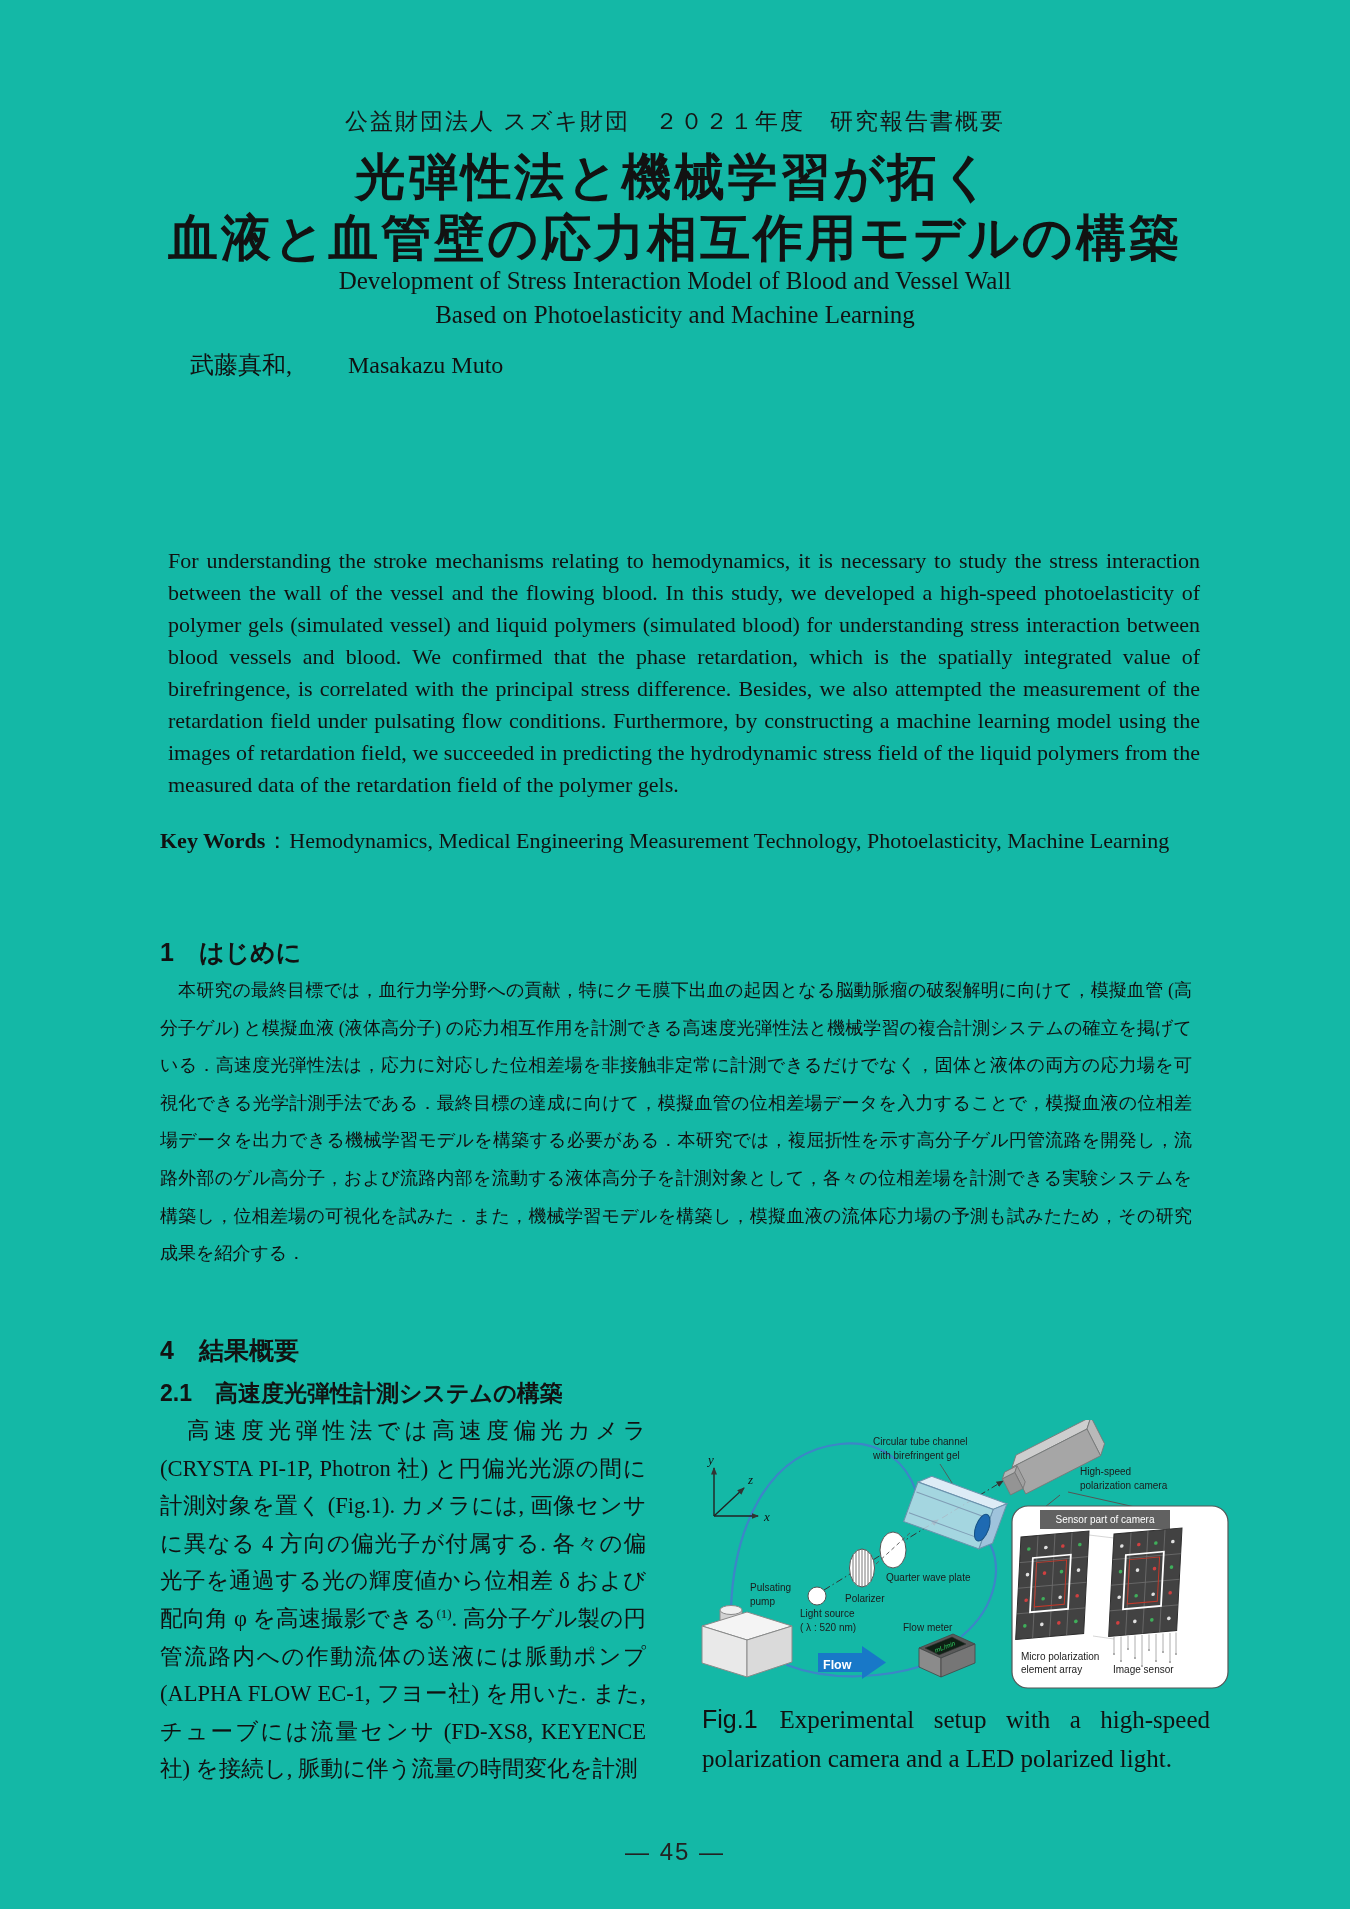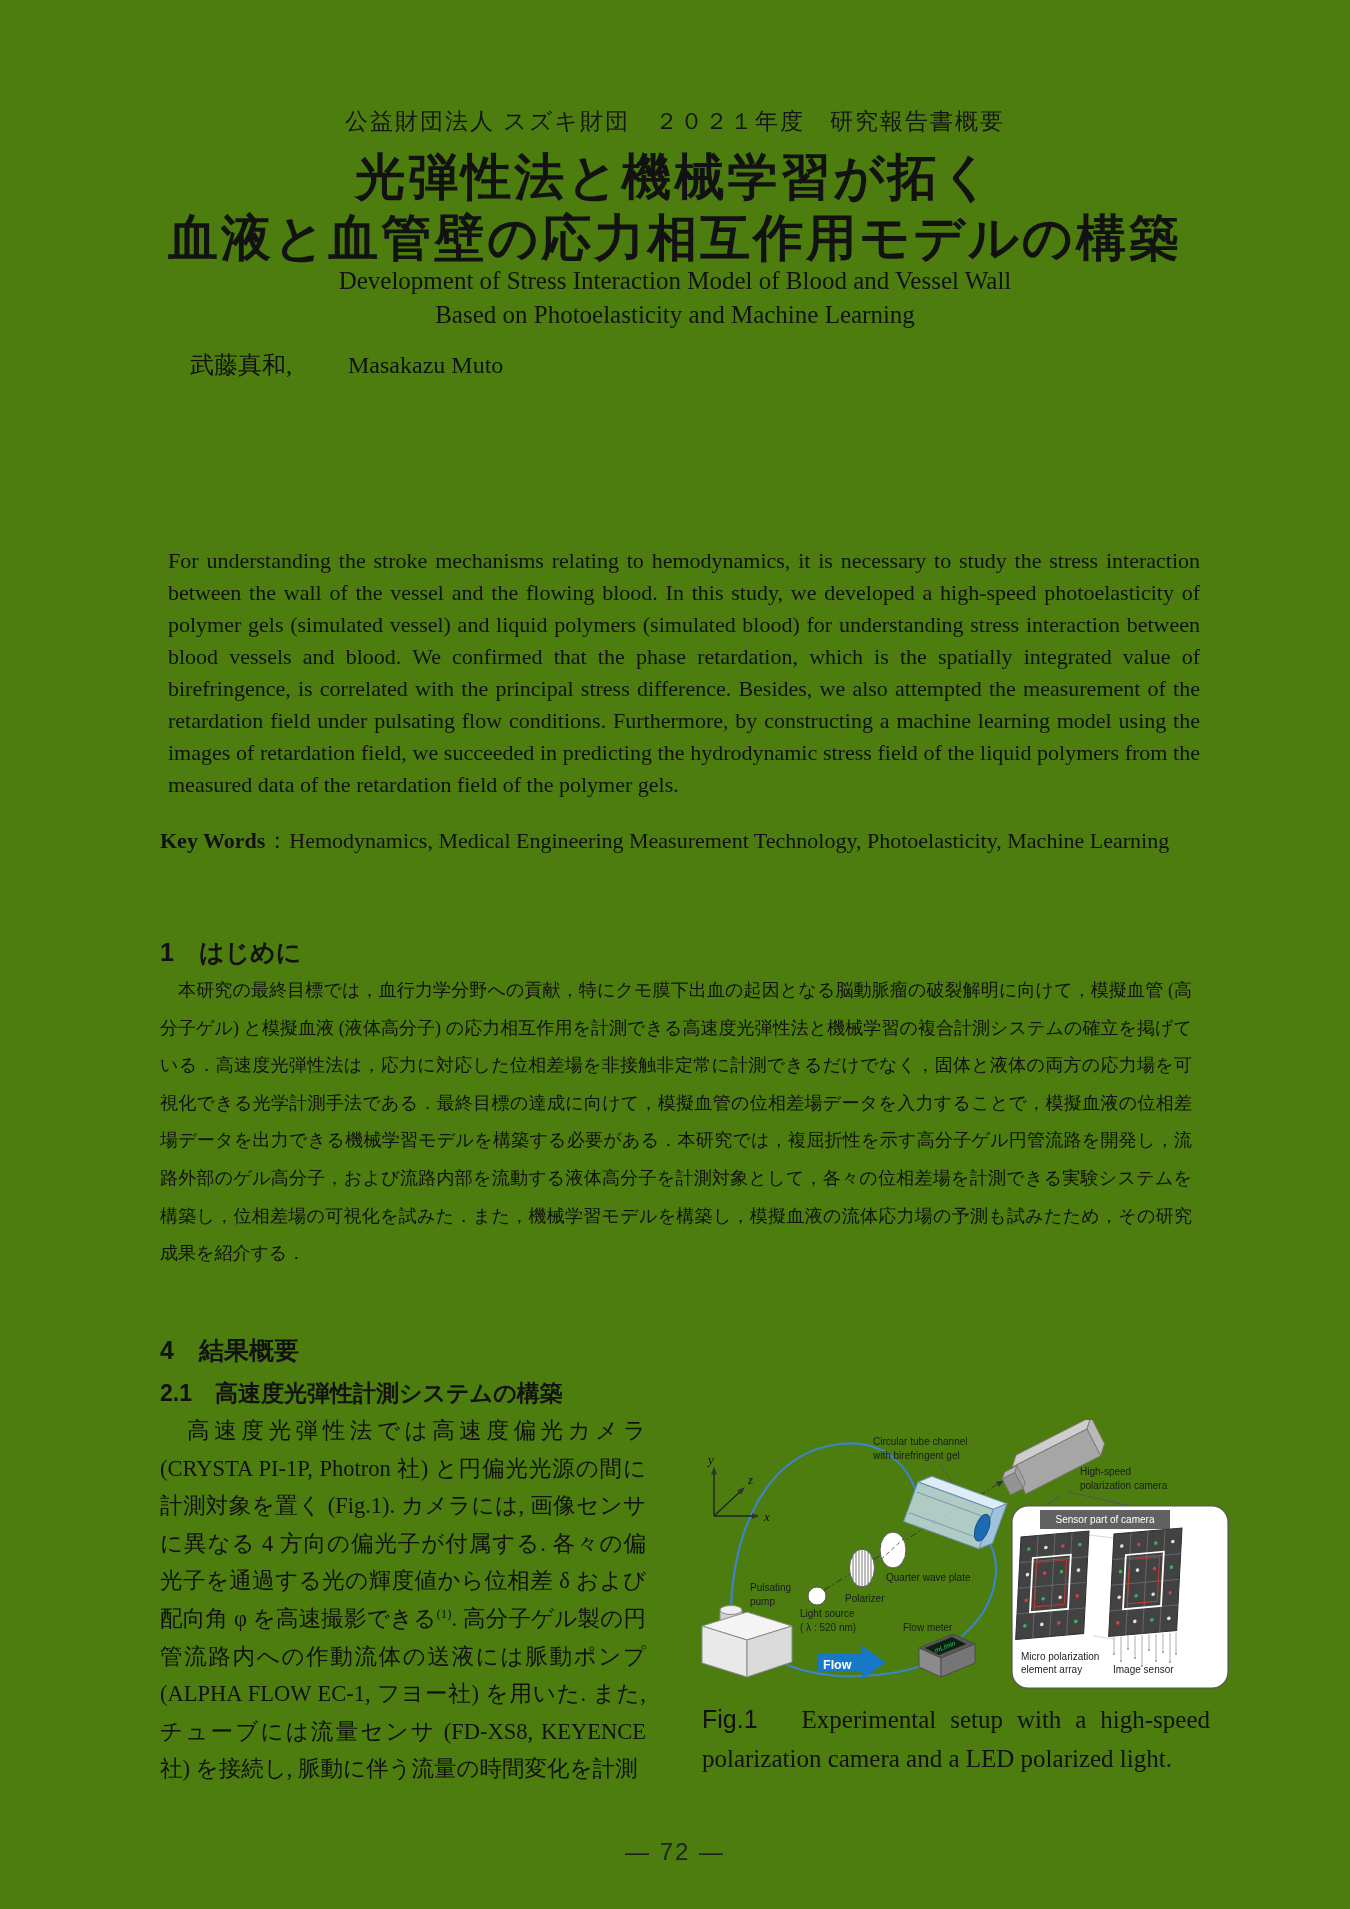--- a/index.html
+++ b/index.html
@@ -3,7 +3,7 @@
 <meta charset="utf-8">
 <style>
   html,body{margin:0;padding:0;background:#fff;}
-  .page{position:relative;width:1350px;height:1909px;background:#4d7c0f;overflow:hidden;color:#111;}
+  .page{position:relative;width:1350px;height:1909px;background:#14b8a6;overflow:hidden;color:#111;}
   .doc-header{position:absolute;top:106px;left:0;right:0;text-align:center;
     font:500 23px "Liberation Sans",sans-serif;letter-spacing:2px;color:#161616;}
   .title-ja{position:absolute;left:0;right:0;text-align:center;margin:0;

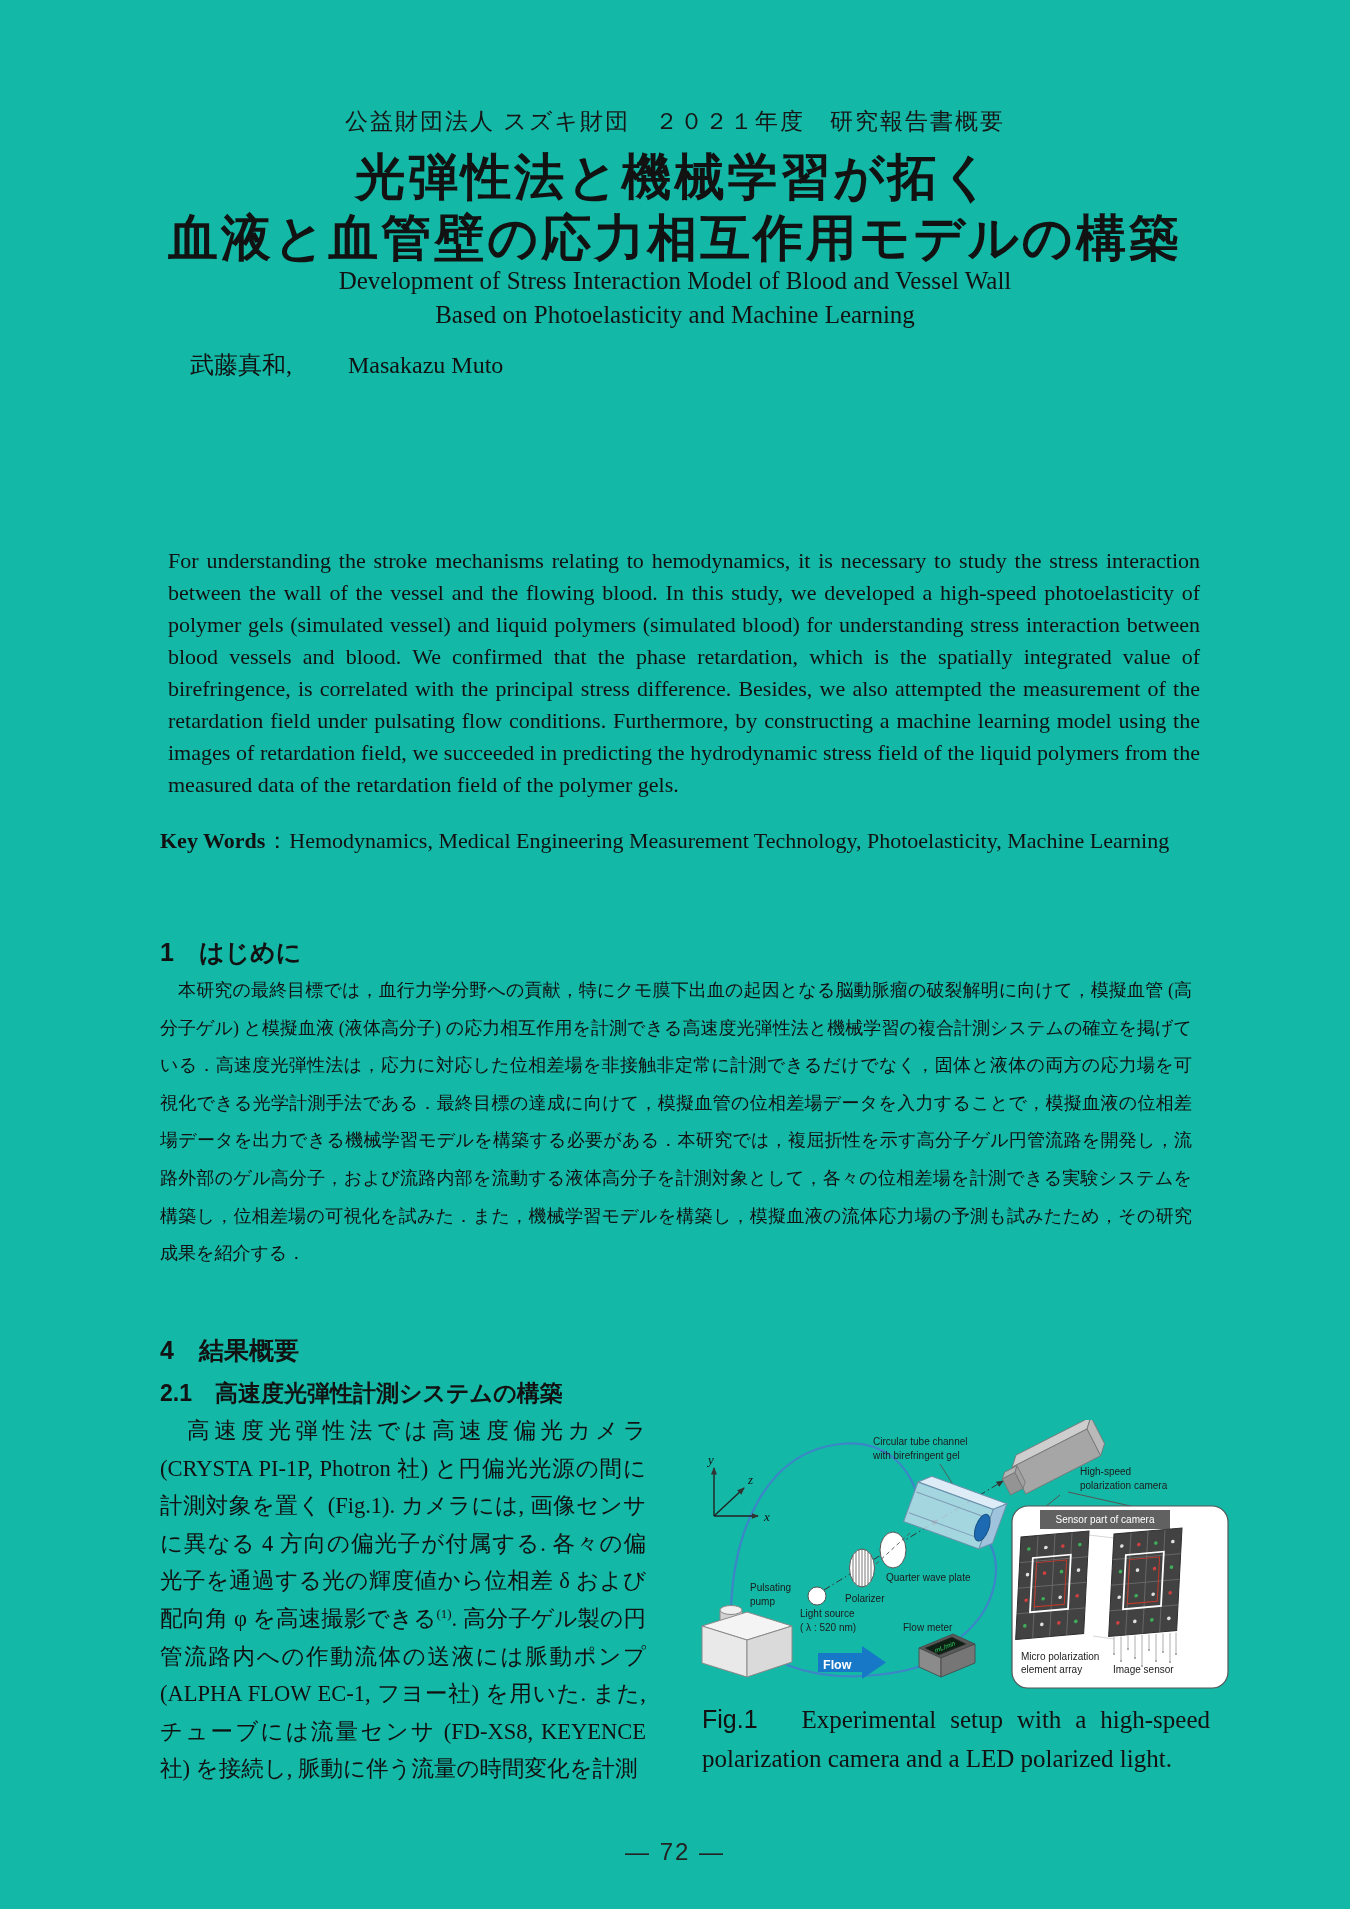--- a/index.html
+++ b/index.html
@@ -37,7 +37,7 @@
     font-size:25px;line-height:39px;font-family:"Liberation Serif",serif;color:#111;}
   .cap1{display:flex;}
   .capfig{font-family:"Liberation Sans",sans-serif;margin-right:22px;white-space:nowrap;}
-  .captext{flex:1;text-align:justify;text-align-last:justify;margin-left:22px;}
+  .captext{flex:1;text-align:justify;text-align-last:justify;}
   .page-num{position:absolute;top:1838px;left:0;right:0;text-align:center;
     font:24px "Liberation Sans",sans-serif;letter-spacing:2px;color:#222;}
 </style>

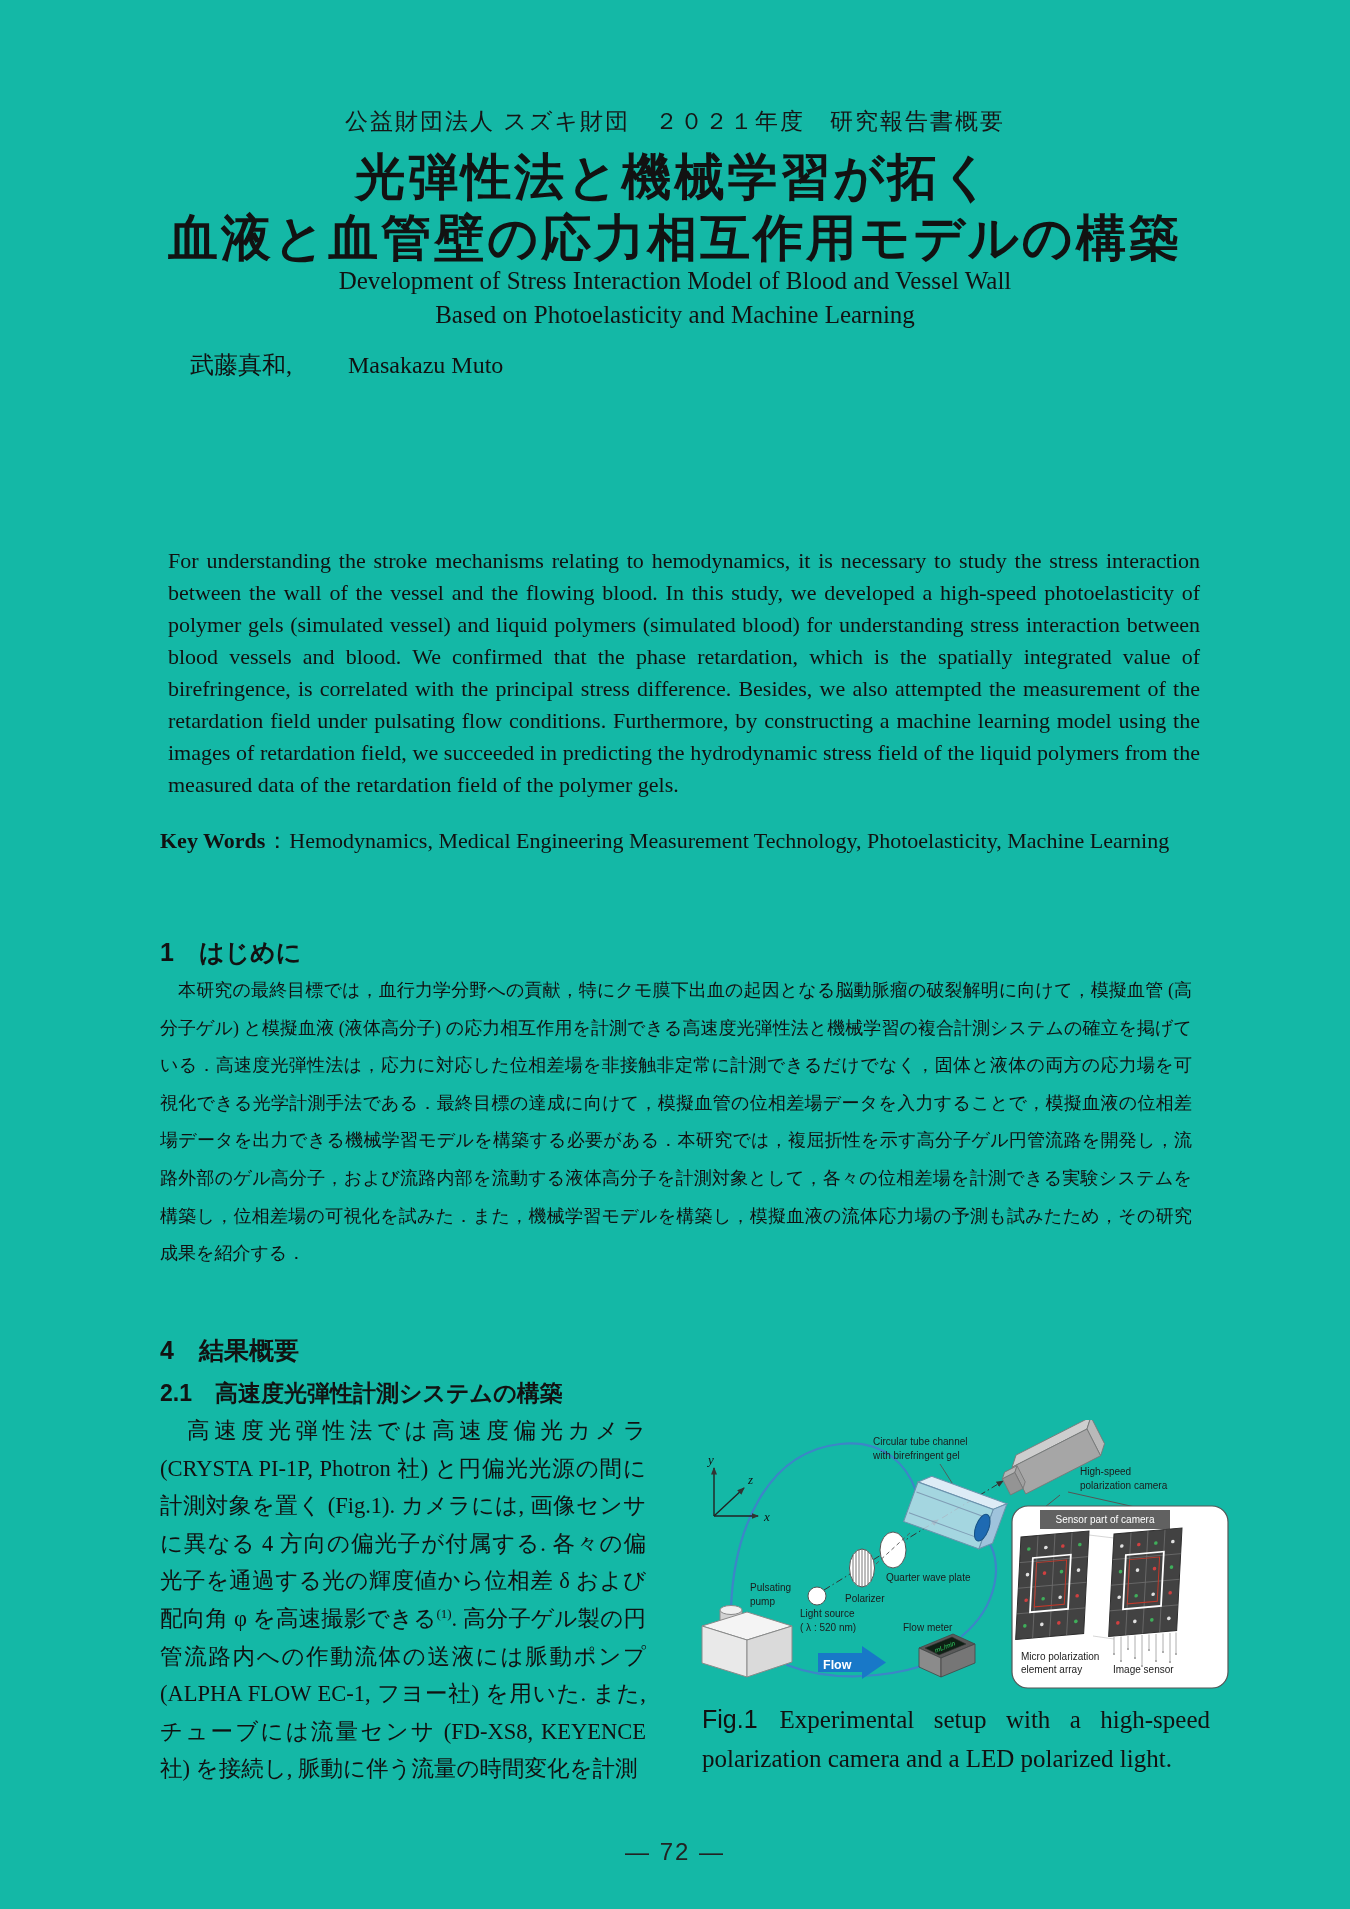--- a/index.html
+++ b/index.html
@@ -287,7 +287,7 @@
     <div class="cap2">polarization camera and a LED polarized light.</div>
   </div>
 
-  <div class="page-num">— 72 —</div>
+  <div class="page-num">— 45 —</div>
 
 </div>
 

